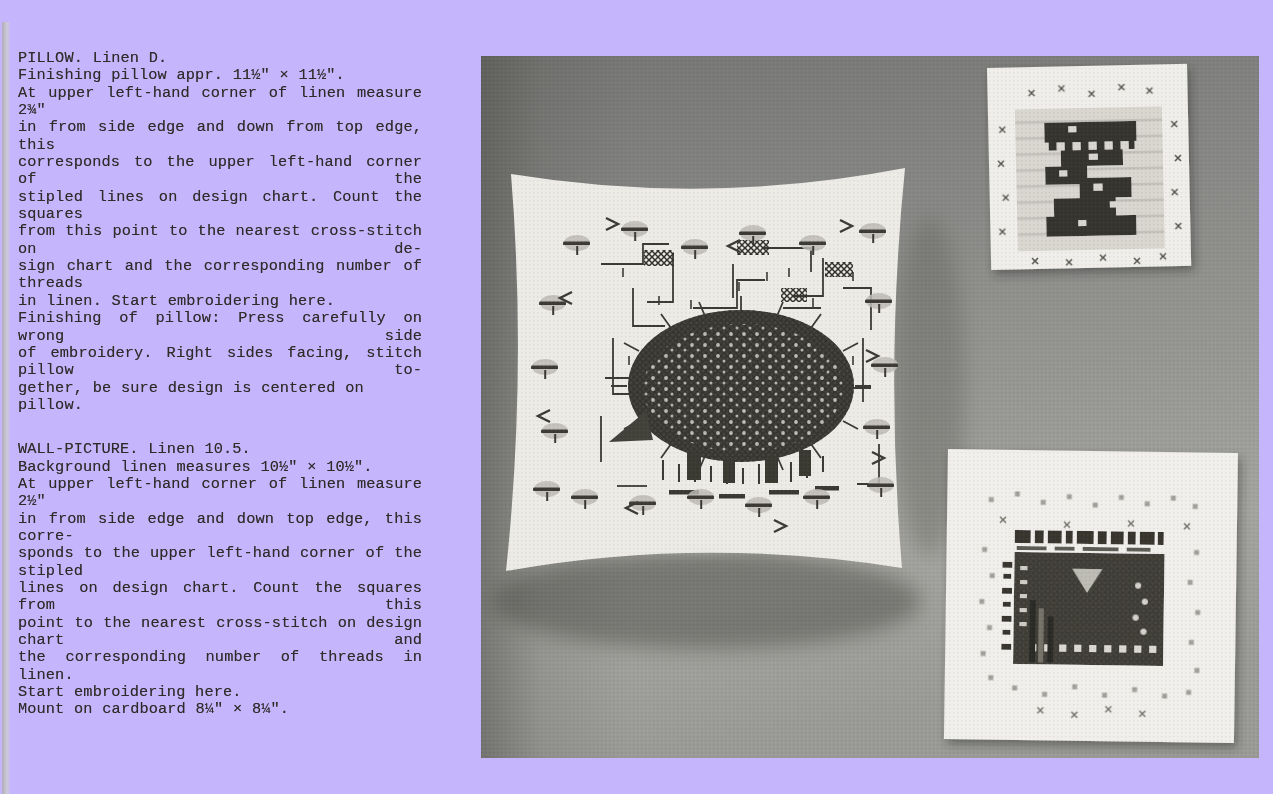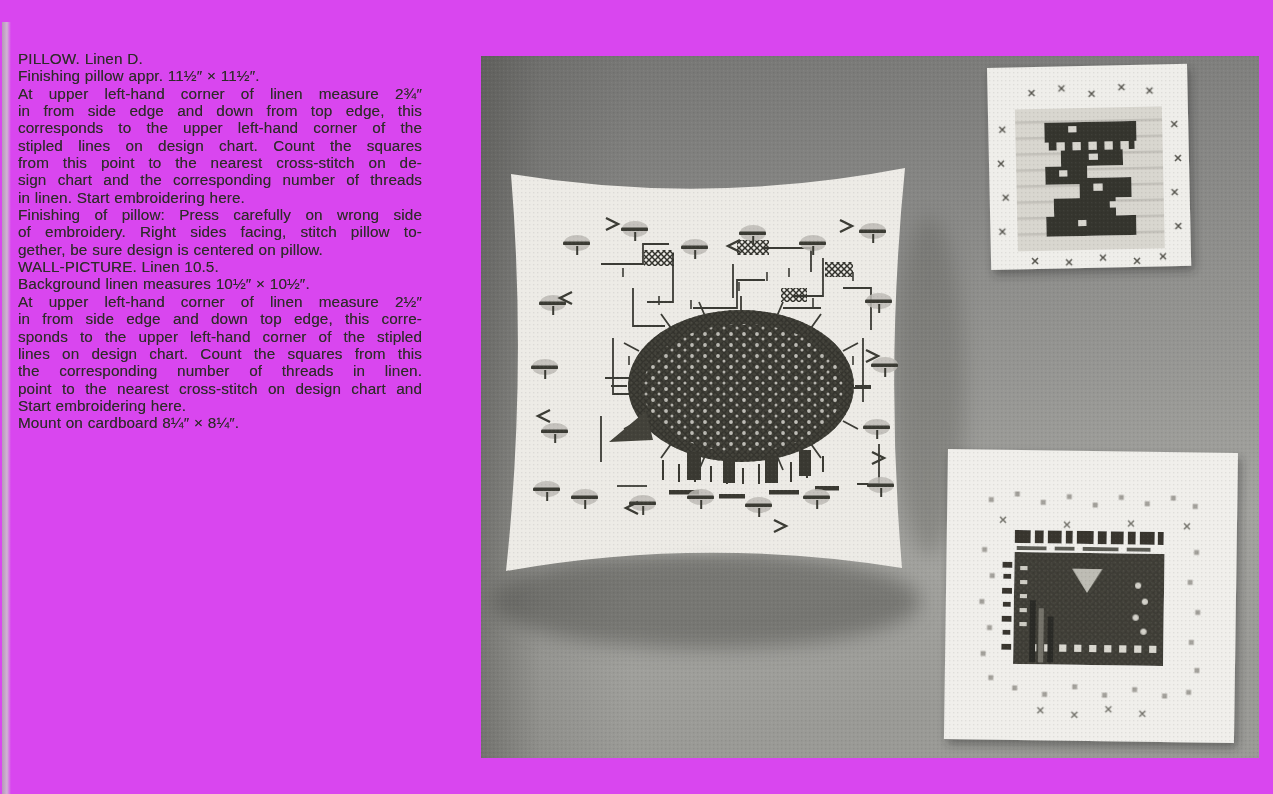--- a/index.html
+++ b/index.html
@@ -6,8 +6,8 @@
   body{background:#e9e9e6;}
   .stage{
     position:relative;width:1273px;height:794px;overflow:hidden;
-    background:#d946ef;
-    font-family:Liberation Sans, sans-serif;
+    background:#c4b5fd;
+    font-family:Liberation Mono, monospace;
   }
   .scan-edge{
     position:absolute;left:2px;top:22px;width:9px;height:772px;

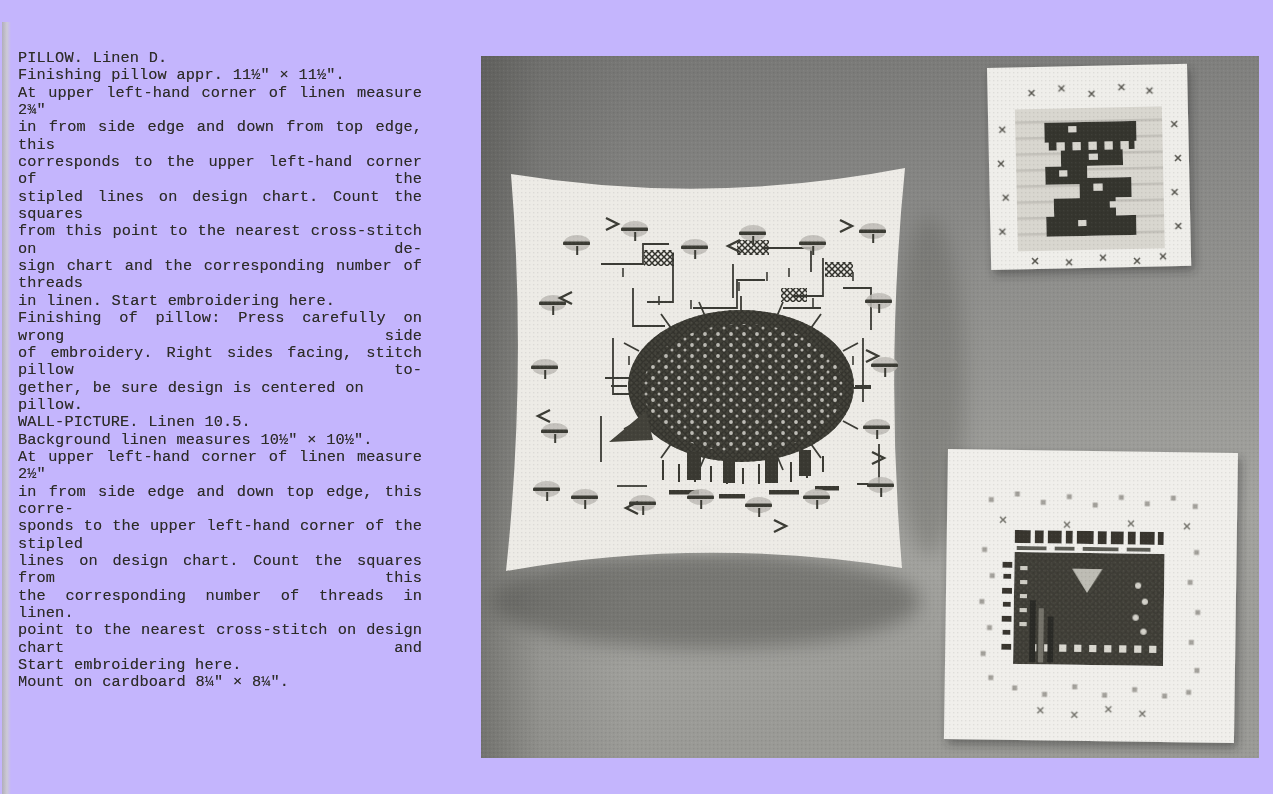--- a/index.html
+++ b/index.html
@@ -22,7 +22,7 @@
   }
   .ln{min-height:17.35px;white-space:normal;}
   .j{text-align:justify;text-align-last:justify;}
-  .s2{}
+  .s2{margin-top:27px;}
   .photo{
     position:absolute;left:481px;top:56px;width:778px;height:702px;
   }

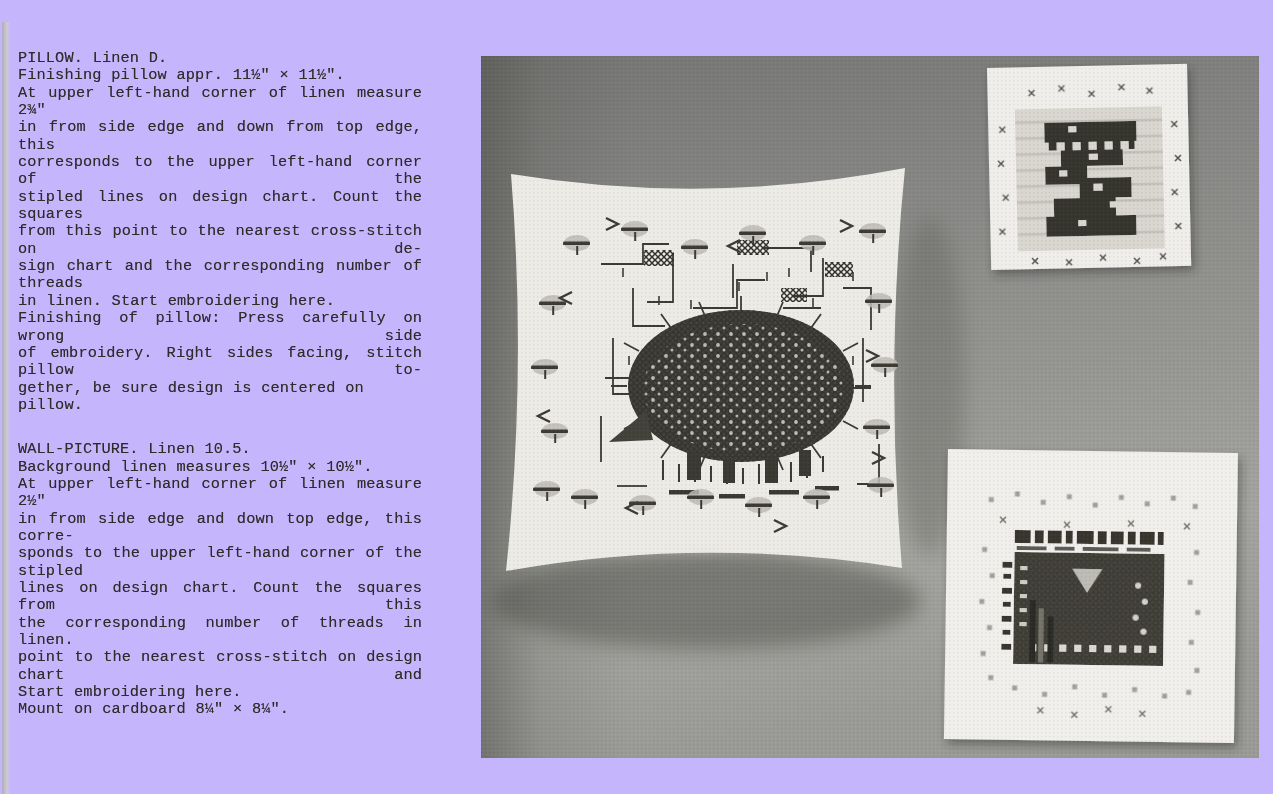--- a/index.html
+++ b/index.html
@@ -57,8 +57,8 @@
       <div class="ln j">in from side edge and down top edge, this corre-</div>
       <div class="ln j">sponds to the upper left-hand corner of the stipled</div>
       <div class="ln j">lines on design chart. Count the squares from this</div>
+      <div class="ln j">point to the nearest cross-stitch on design chart and</div>
       <div class="ln j">the corresponding number of threads in linen.</div>
-      <div class="ln j">point to the nearest cross-stitch on design chart and</div>
       <div class="ln">Start embroidering here.</div>
       <div class="ln">Mount on cardboard 8¼″ × 8¼″.</div>
     </div>

